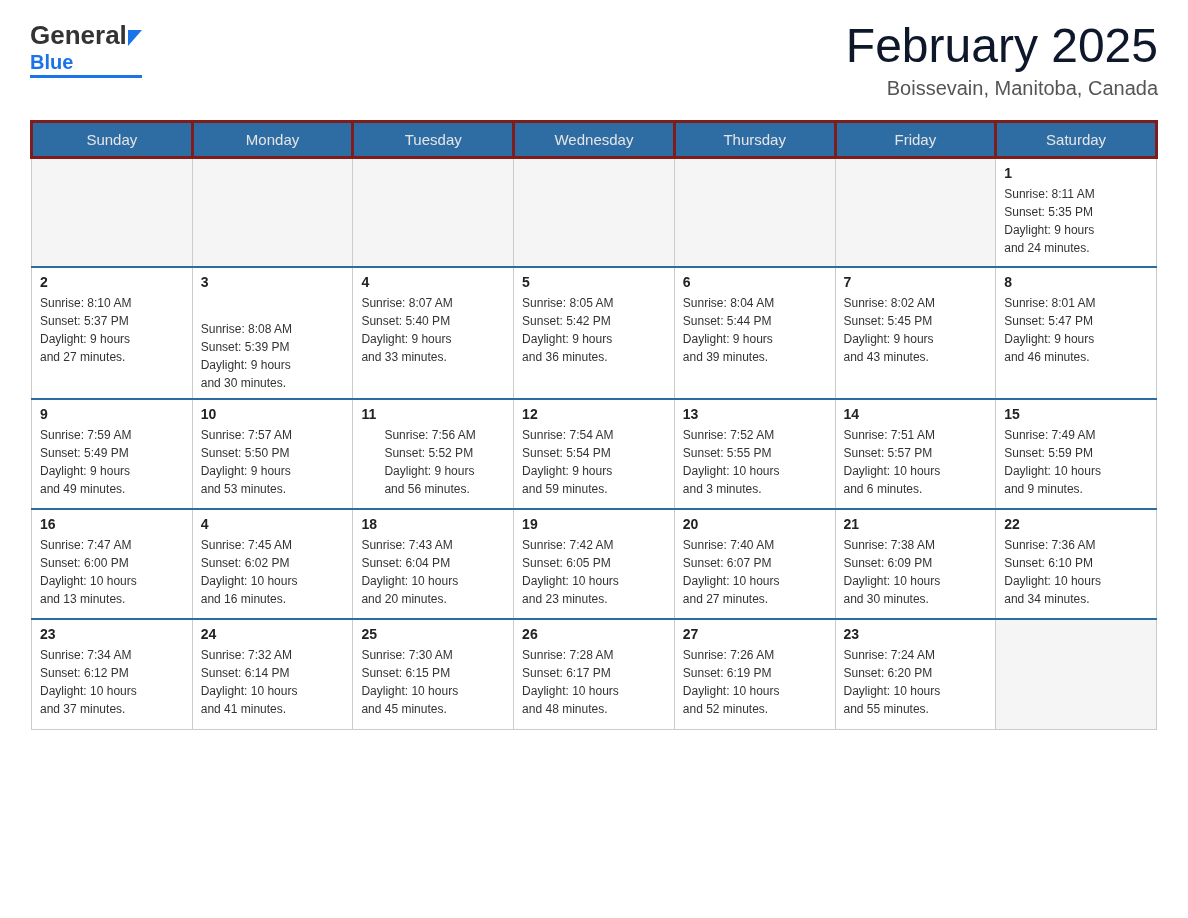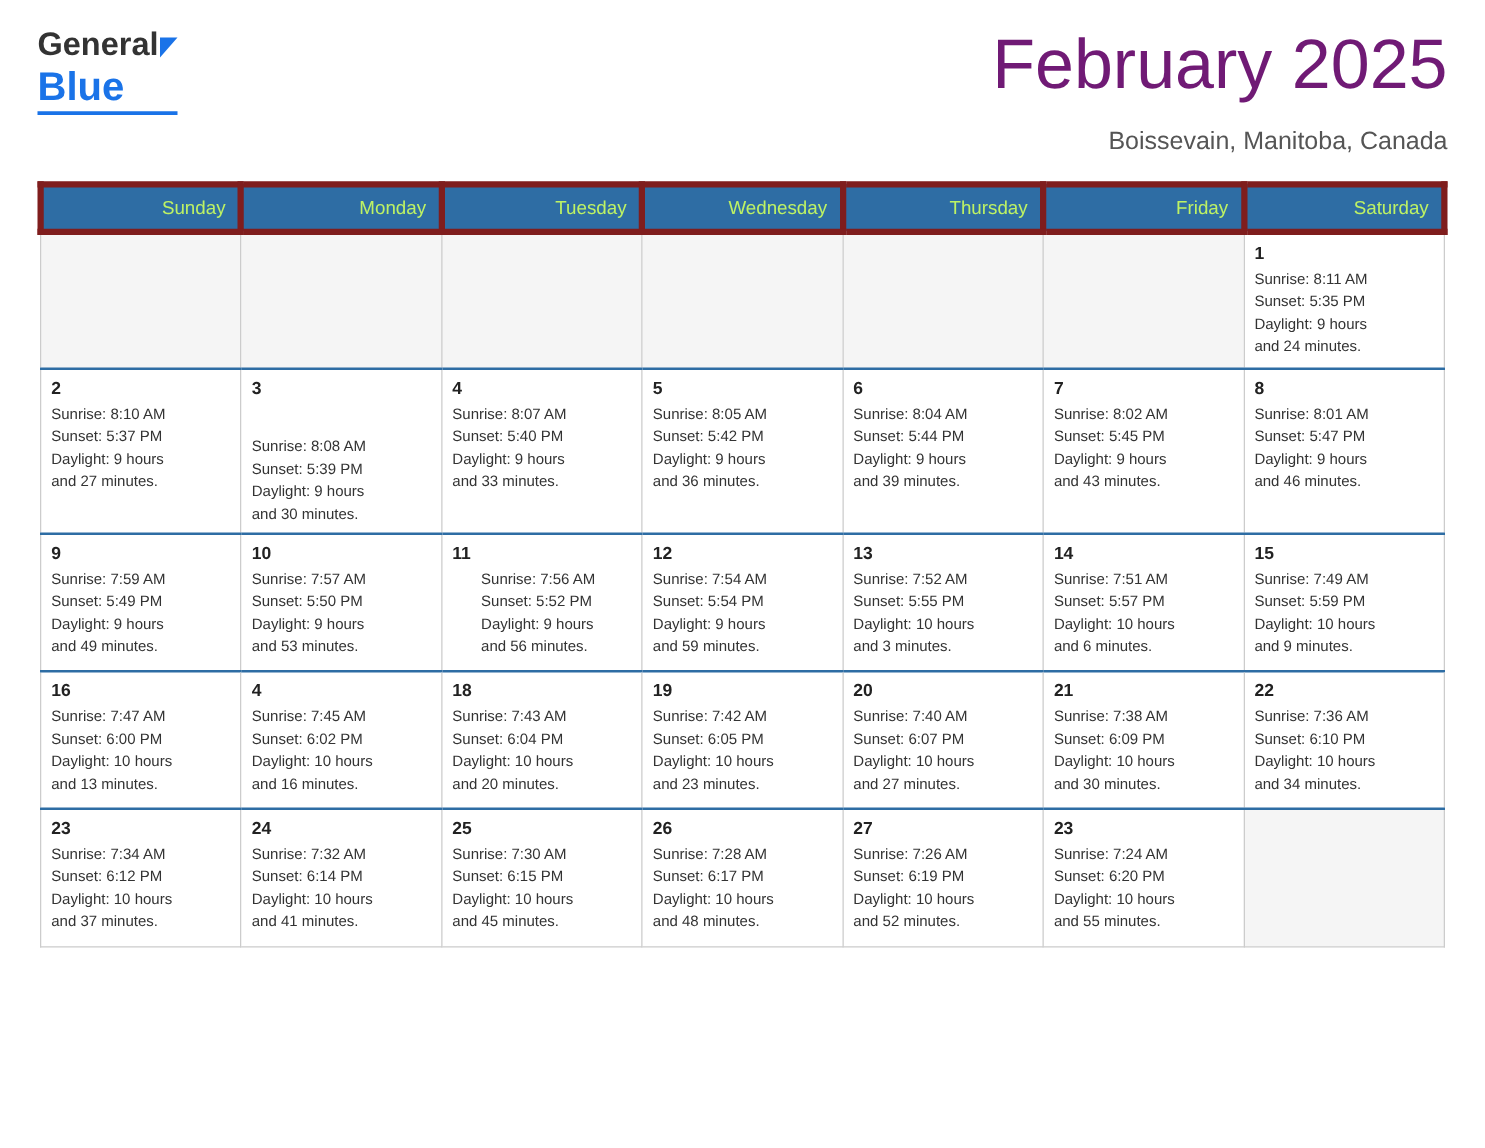--- a/index.html
+++ b/index.html
@@ -95,7 +95,7 @@
       margin-top: 4px;
     }
     .logo-blue-text {
-      font-size: 32px;
+      font-size: 20px;
       font-weight: bold;
       color: #1a73e8;
     }

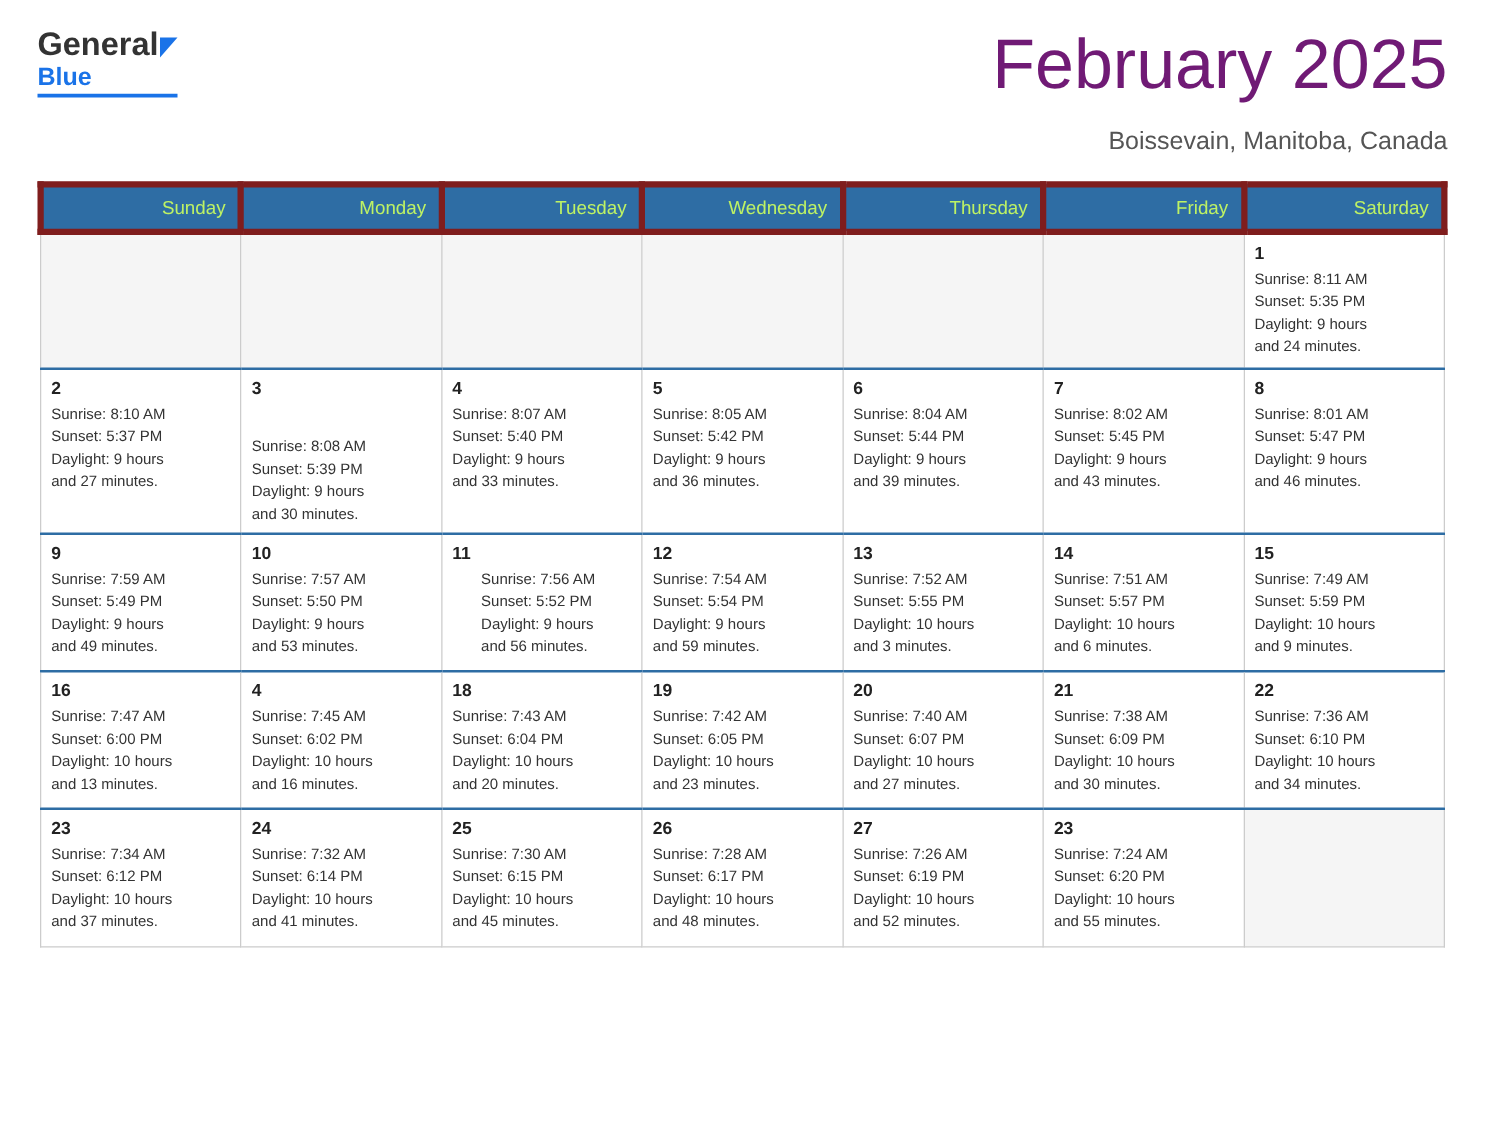--- a/index.html
+++ b/index.html
@@ -19,9 +19,9 @@
       text-align: right;
     }
     .main-title {
-      font-size: 56px;
+      font-size: 48px;
       font-weight: normal;
-      color: #701a75;
+      color: #0f172a;
       line-height: 1.1;
     }
     .subtitle {

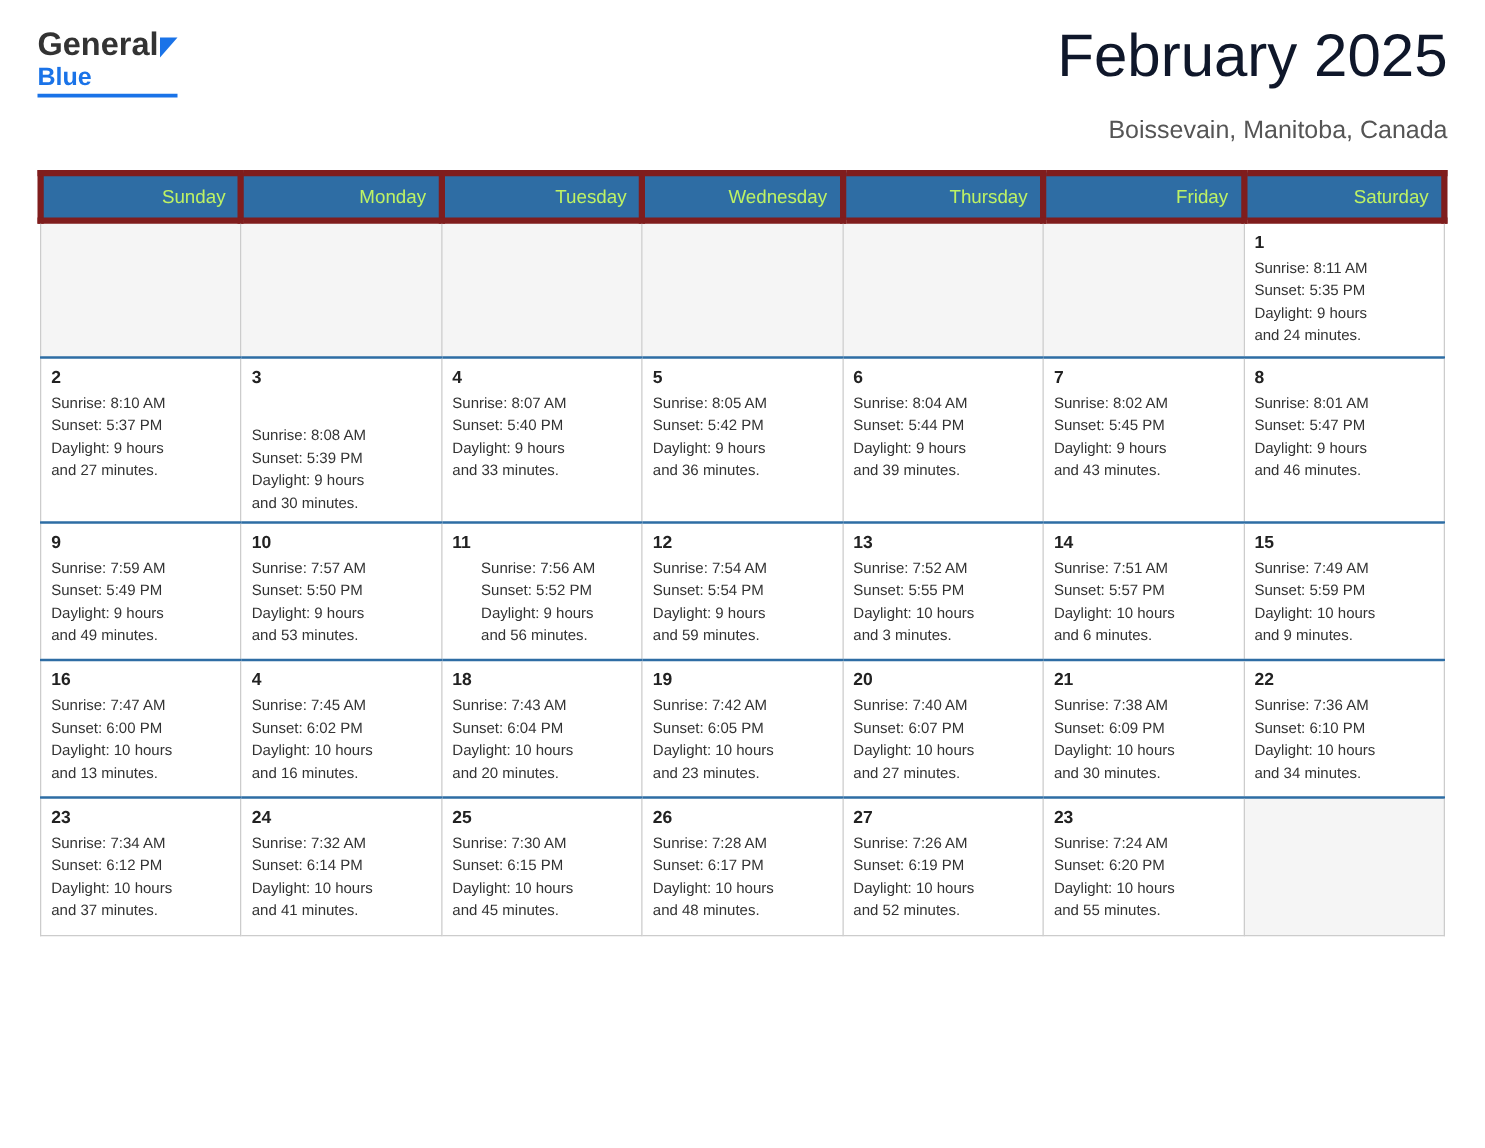--- a/index.html
+++ b/index.html
@@ -27,7 +27,7 @@
     .subtitle {
       font-size: 20px;
       color: #555;
-      margin-top: 20px;
+      margin-top: 4px;
     }
     table {
       width: 100%;

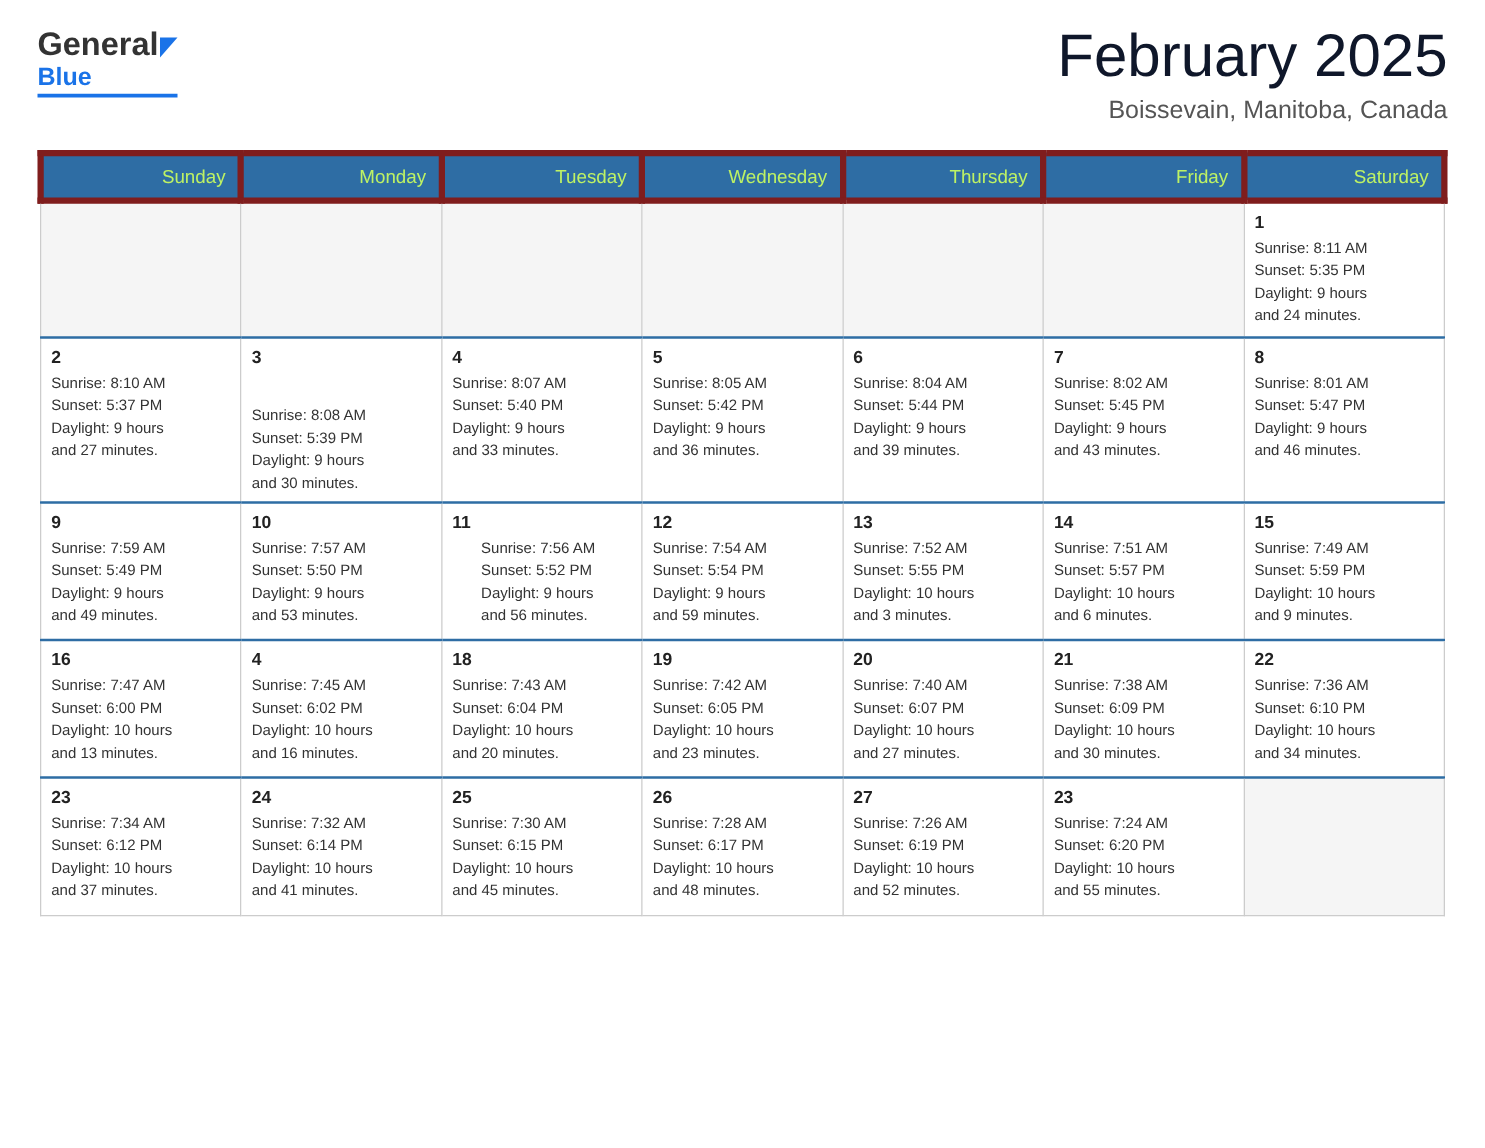--- a/index.html
+++ b/index.html
@@ -36,12 +36,12 @@
     }
     thead th {
       background: #2e6da4;
-      color: #bef264;
+      color: #e5e5e5;
       font-size: 15px;
       font-weight: normal;
       padding: 8px 10px;
-      text-align: right;
-      border: 5px solid #7f1d1d;
+      text-align: center;
+      border: 3px solid #7f1d1d;
     }
     tbody td {
       vertical-align: top;

